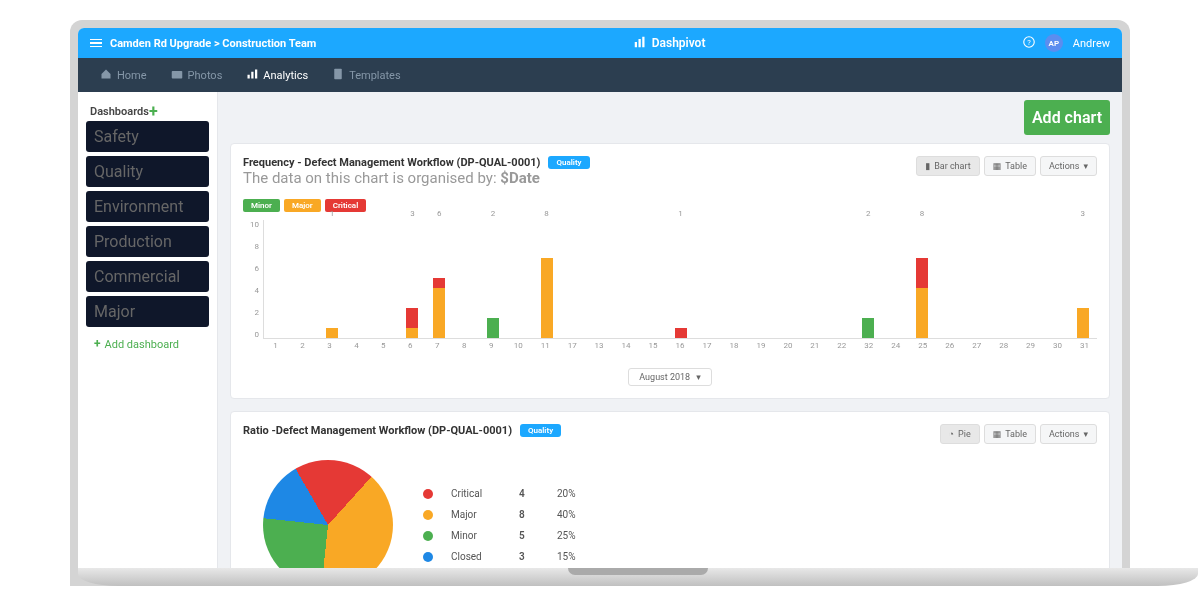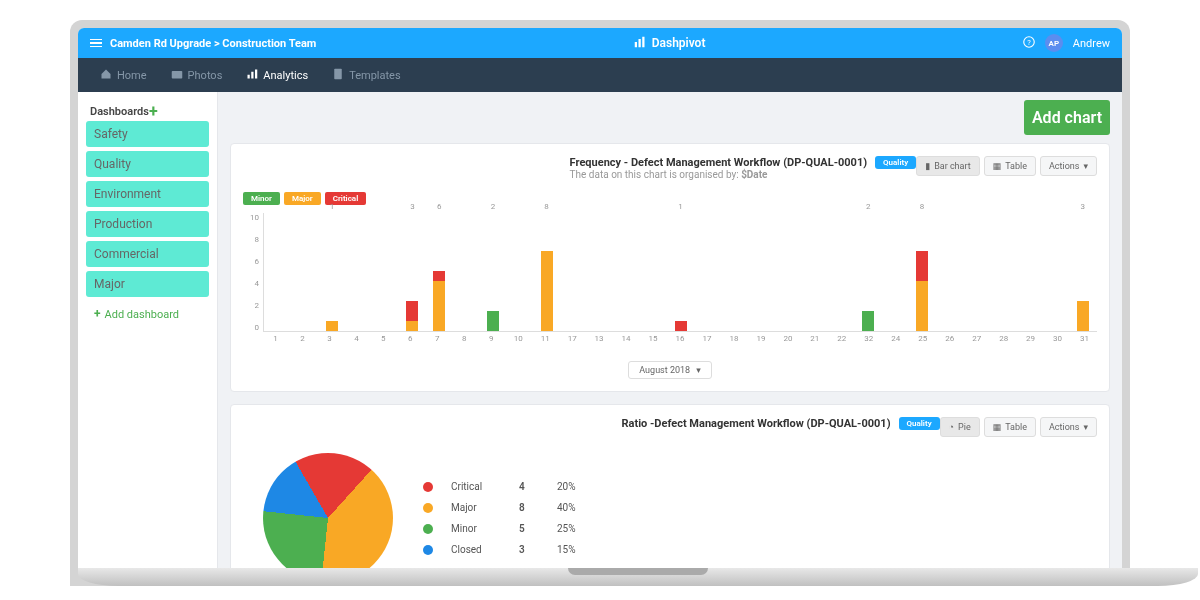--- a/index.html
+++ b/index.html
@@ -21,7 +21,7 @@
 .sidebar{width:140px;background:#fff;border-right:1px solid #e5e7eb;padding:10px 8px}
 .sidebar-header{display:flex;align-items:center;font-size:11px;font-weight:600;color:#444;margin-bottom:0;padding:0 4px}
 .plus{color:#4caf50;font-size:16px;font-weight:bold}
-.sb-item{font-size:12px;color:#666;padding:6px 8px;background:#5eead4;margin-bottom:4px;border-radius:3px;cursor:pointer}
+.sb-item{font-size:16px;color:#666;padding:6px 8px;background:#0f172a;margin-bottom:4px;border-radius:3px;cursor:pointer}
 .add-dash{font-size:11px;color:#4caf50;padding:6px 8px;display:flex;align-items:center;gap:4px;cursor:pointer}
 .main{flex:1;background:#f0f2f5;overflow-y:auto;padding:0 12px 12px 12px}
 .main-header{display:flex;justify-content:flex-end;padding:8px 0}

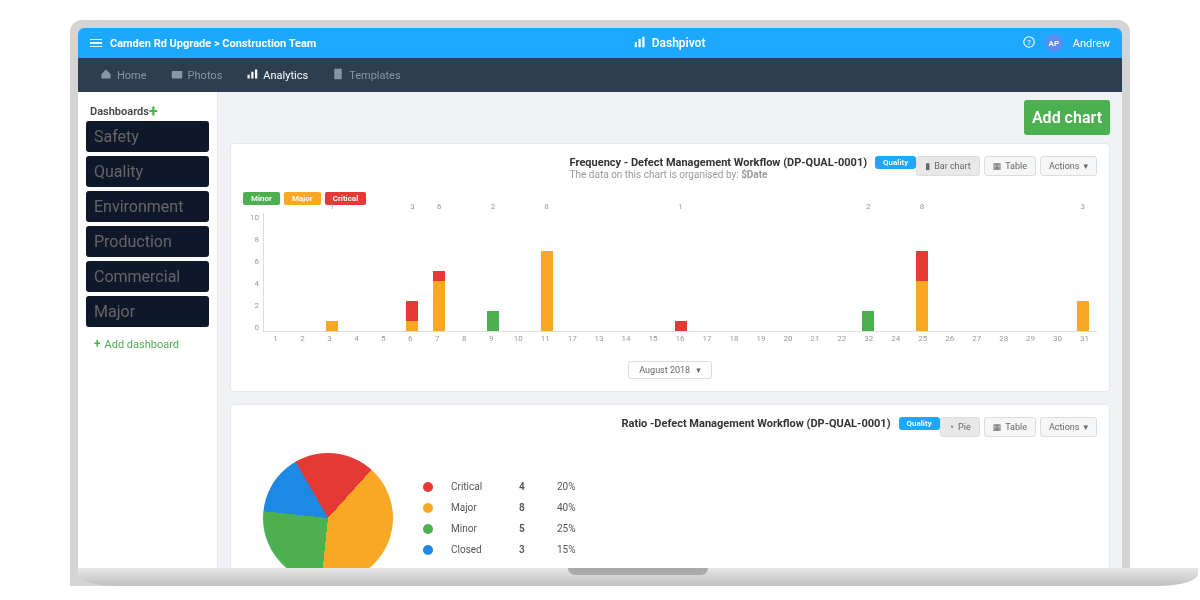--- a/index.html
+++ b/index.html
@@ -27,7 +27,7 @@
 .main-header{display:flex;justify-content:flex-end;padding:8px 0}
 .add-chart{background:#4caf50;color:#fff;border:none;padding:8px 8px;font-size:16px;font-weight:600;border-radius:3px;cursor:pointer}
 .card{background:#fff;border:1px solid #e5e7eb;border-radius:4px;padding:12px;margin-bottom:12px}
-.card-head{display:flex;justify-content:flex-end;align-items:flex-start;margin-bottom:6px}
+.card-head{display:flex;justify-content:space-between;align-items:flex-start;margin-bottom:6px}
 .card-title-row{display:flex;align-items:center;gap:8px}
 .card-title{font-size:11px;font-weight:700;color:#333}
 .badge{background:#1ca8ff;color:#fff;font-size:8px;padding:2px 8px;border-radius:3px;font-weight:600}

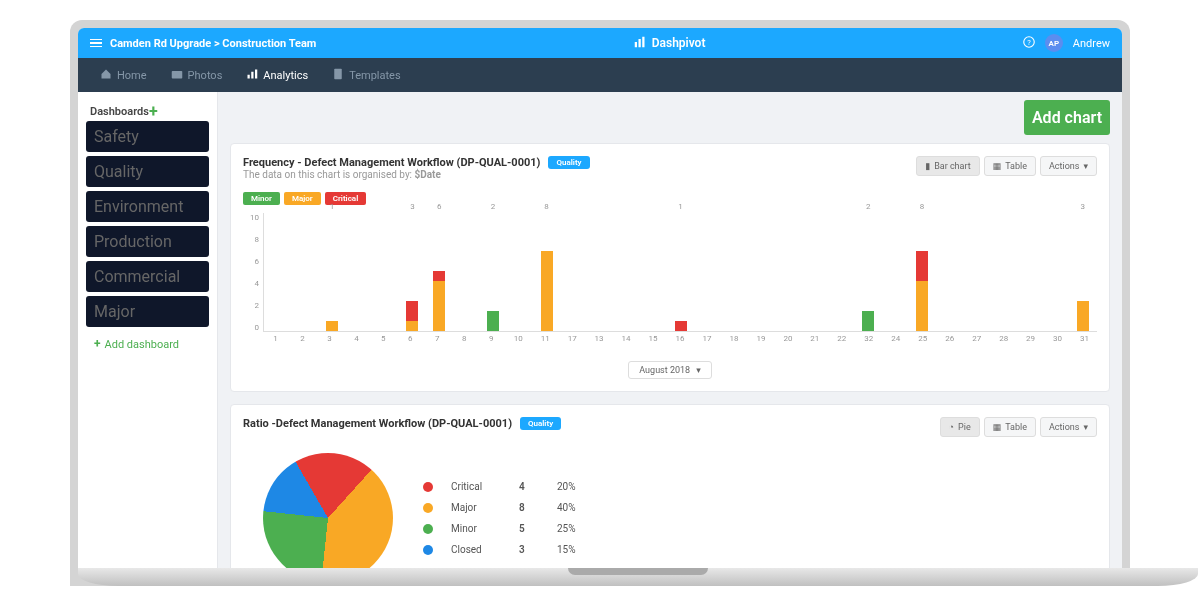--- a/index.html
+++ b/index.html
@@ -31,7 +31,7 @@
 .card-title-row{display:flex;align-items:center;gap:8px}
 .card-title{font-size:11px;font-weight:700;color:#333}
 .badge{background:#1ca8ff;color:#fff;font-size:8px;padding:2px 8px;border-radius:3px;font-weight:600}
-.card-sub{font-size:10px;color:#999;margin-bottom:6px}
+.card-sub{font-size:15px;color:#999;margin-bottom:6px}
 .card-btns{display:flex;gap:4px}
 .btn-sm{background:#f5f6f7;border:1px solid #ddd;padding:4px 8px;font-size:9px;color:#666;border-radius:3px;display:flex;align-items:center;gap:4px;cursor:pointer}
 .btn-sm.active{background:#e8e8e8}

